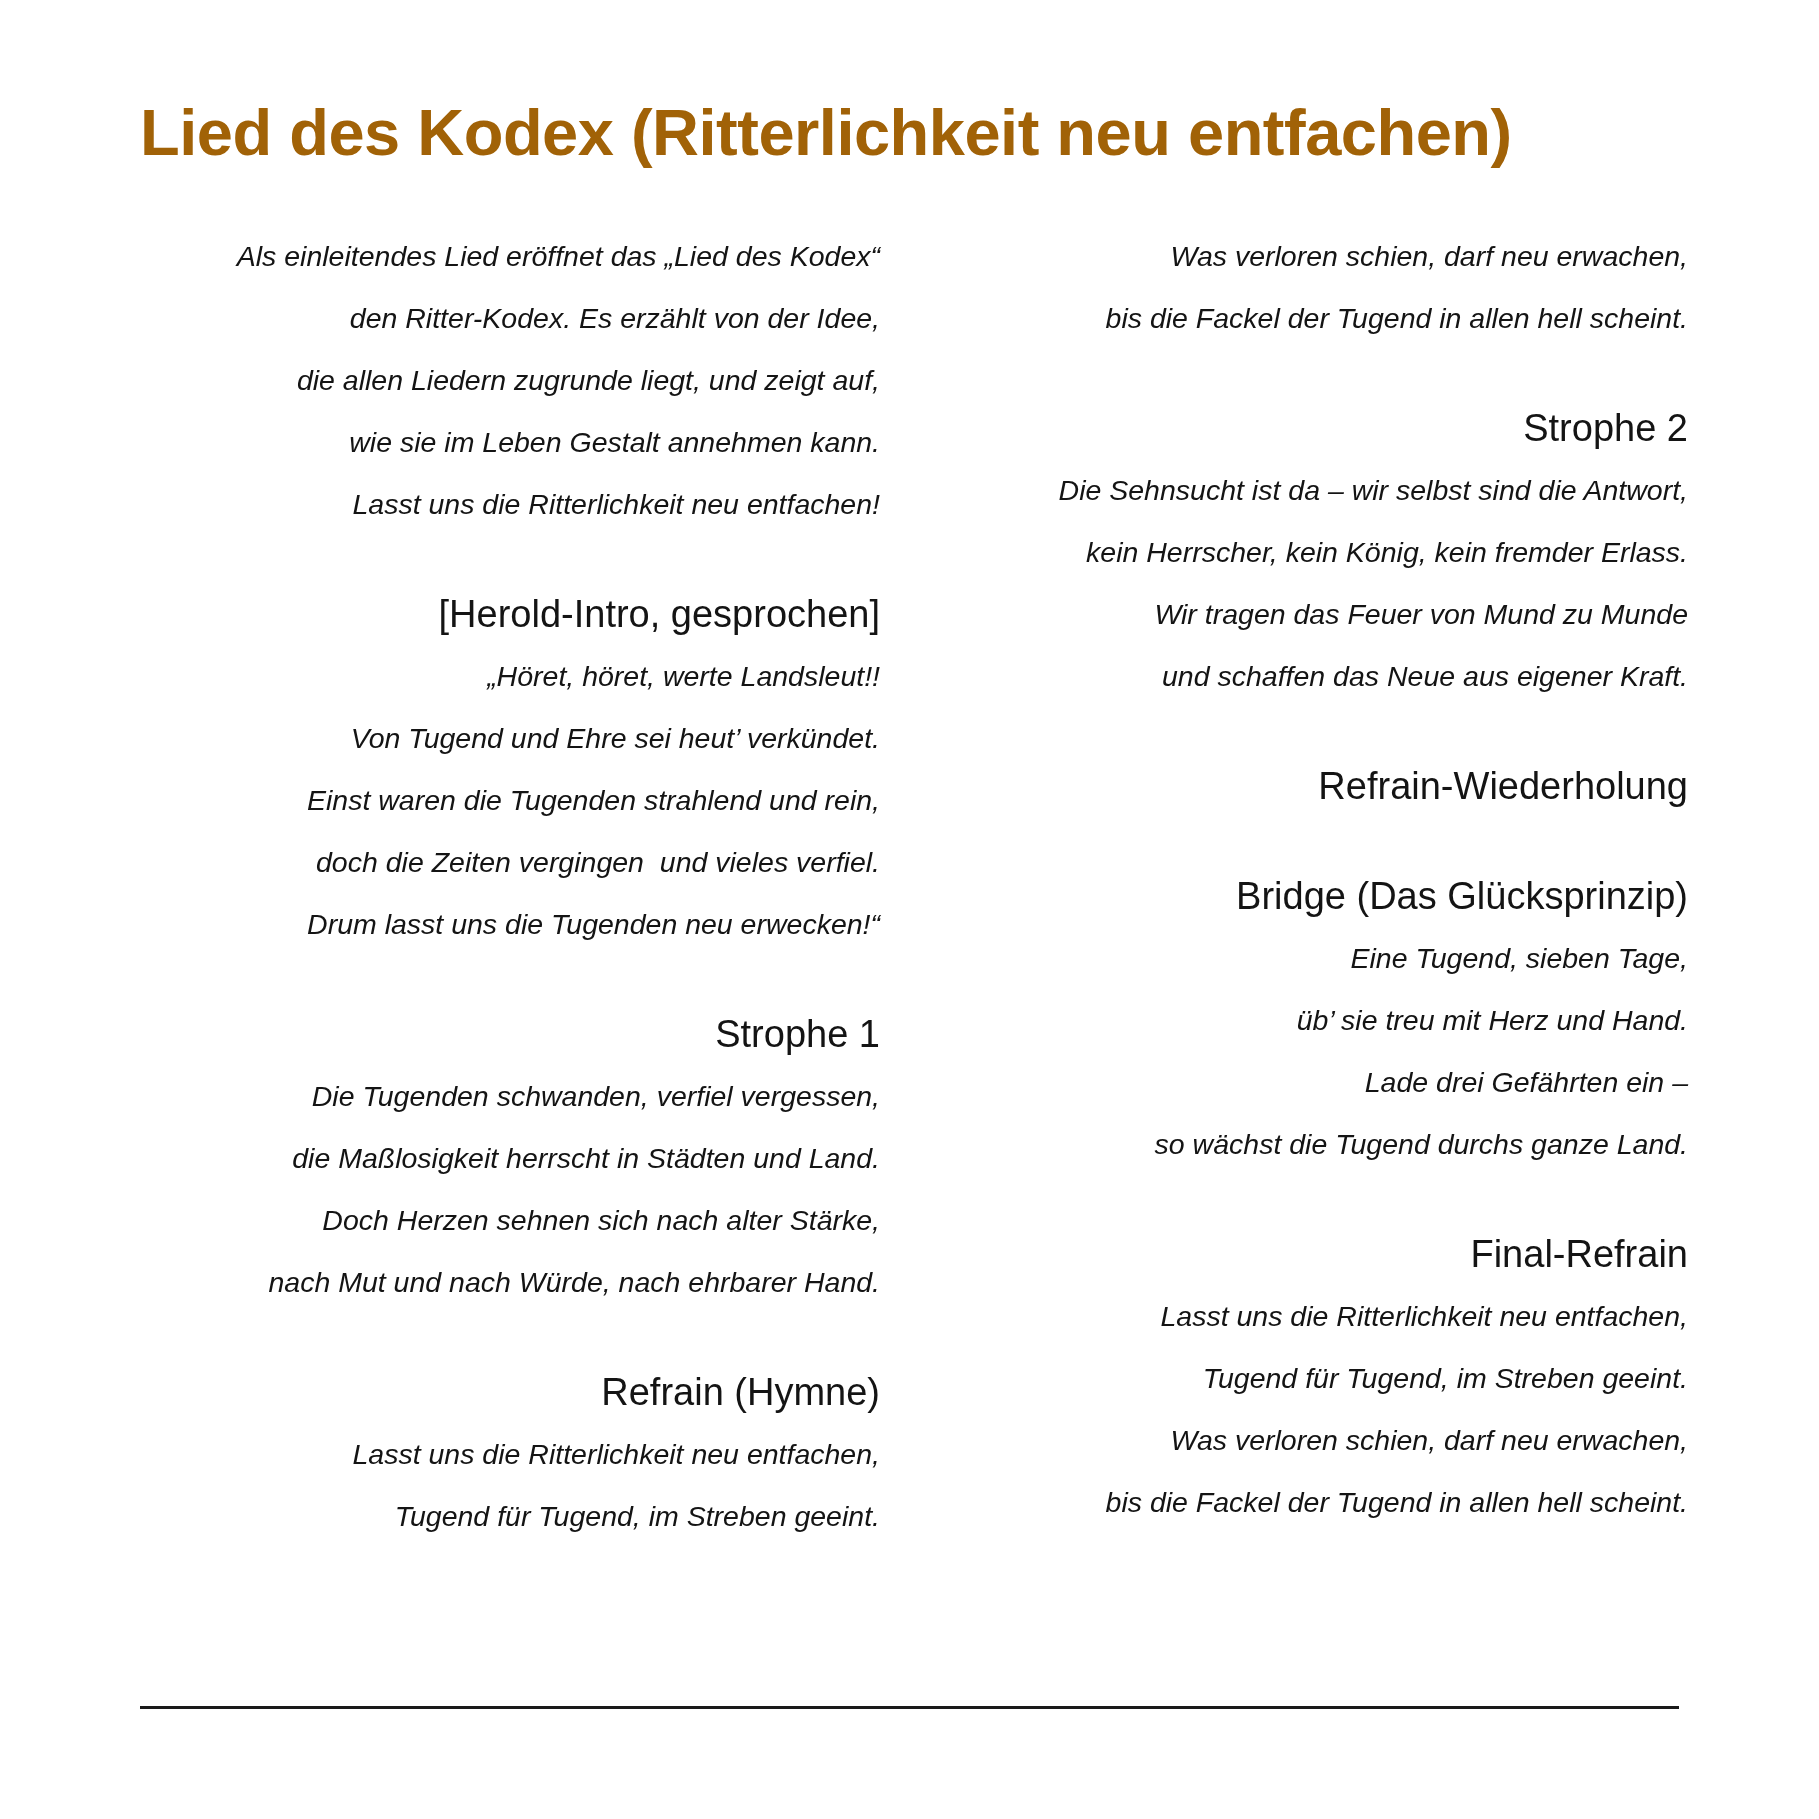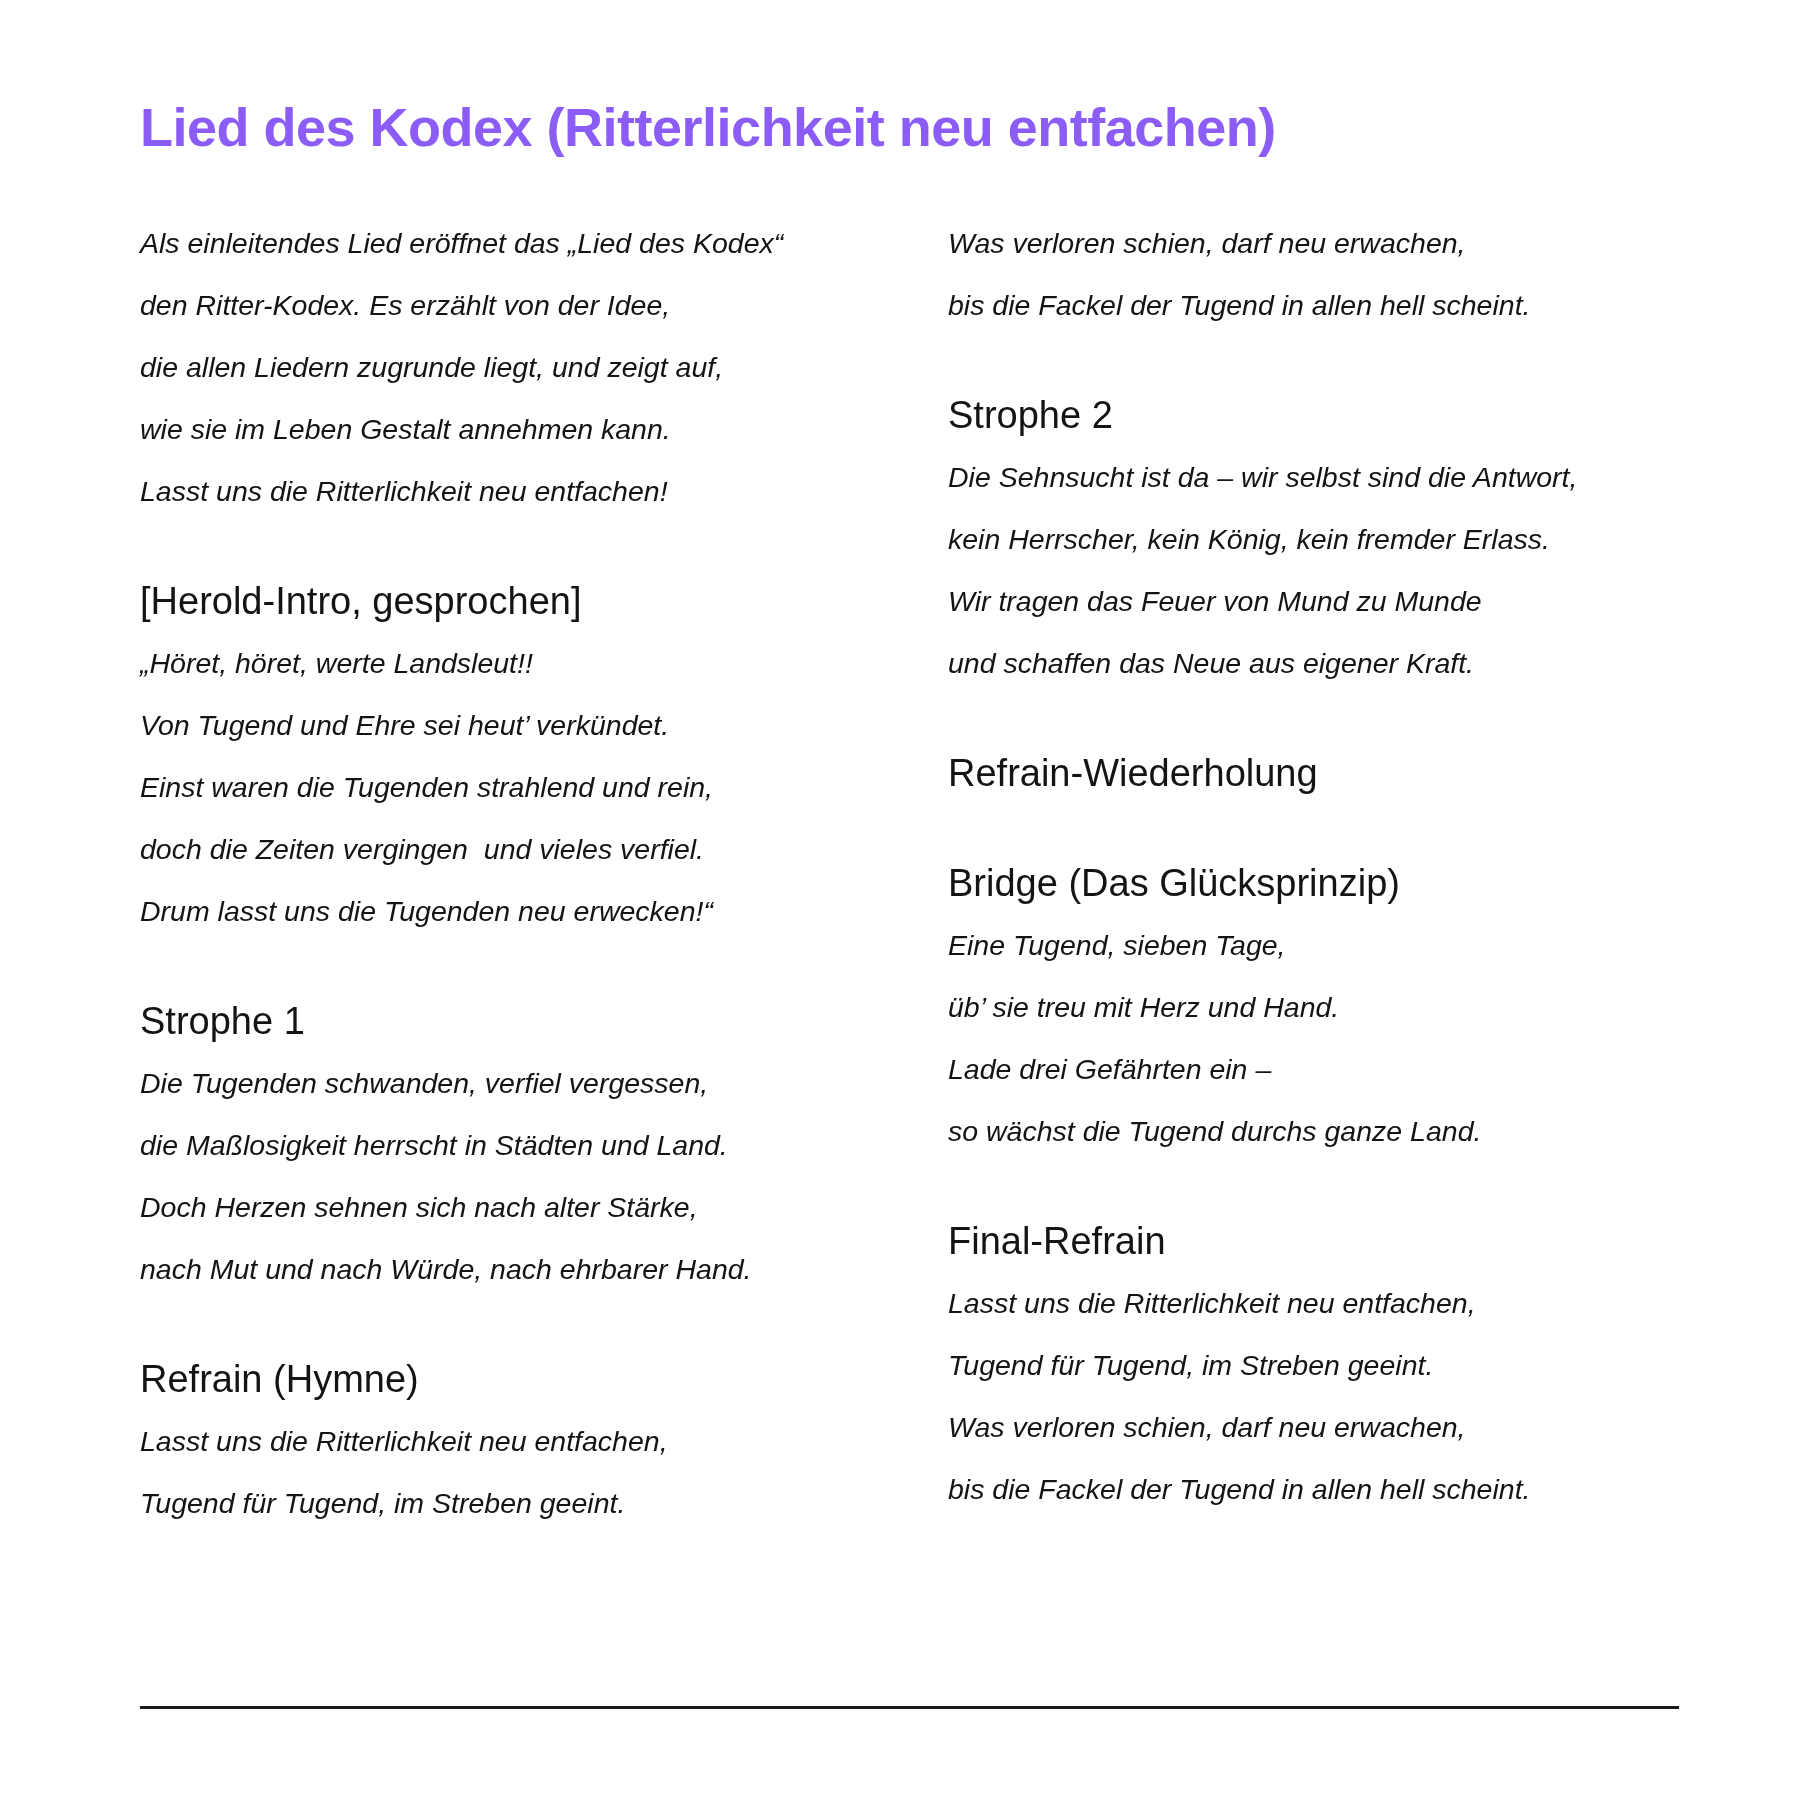--- a/index.html
+++ b/index.html
@@ -22,9 +22,9 @@
     padding: 96px 140px 0 140px;
   }
   .doc-title {
-    font-size: 54px;
+    font-size: 65px;
     font-weight: bold;
-    color: #8b5cf6;
+    color: #a16207;
     letter-spacing: -0.5px;
     margin: 0 0 54px 0;
     line-height: 1.15;

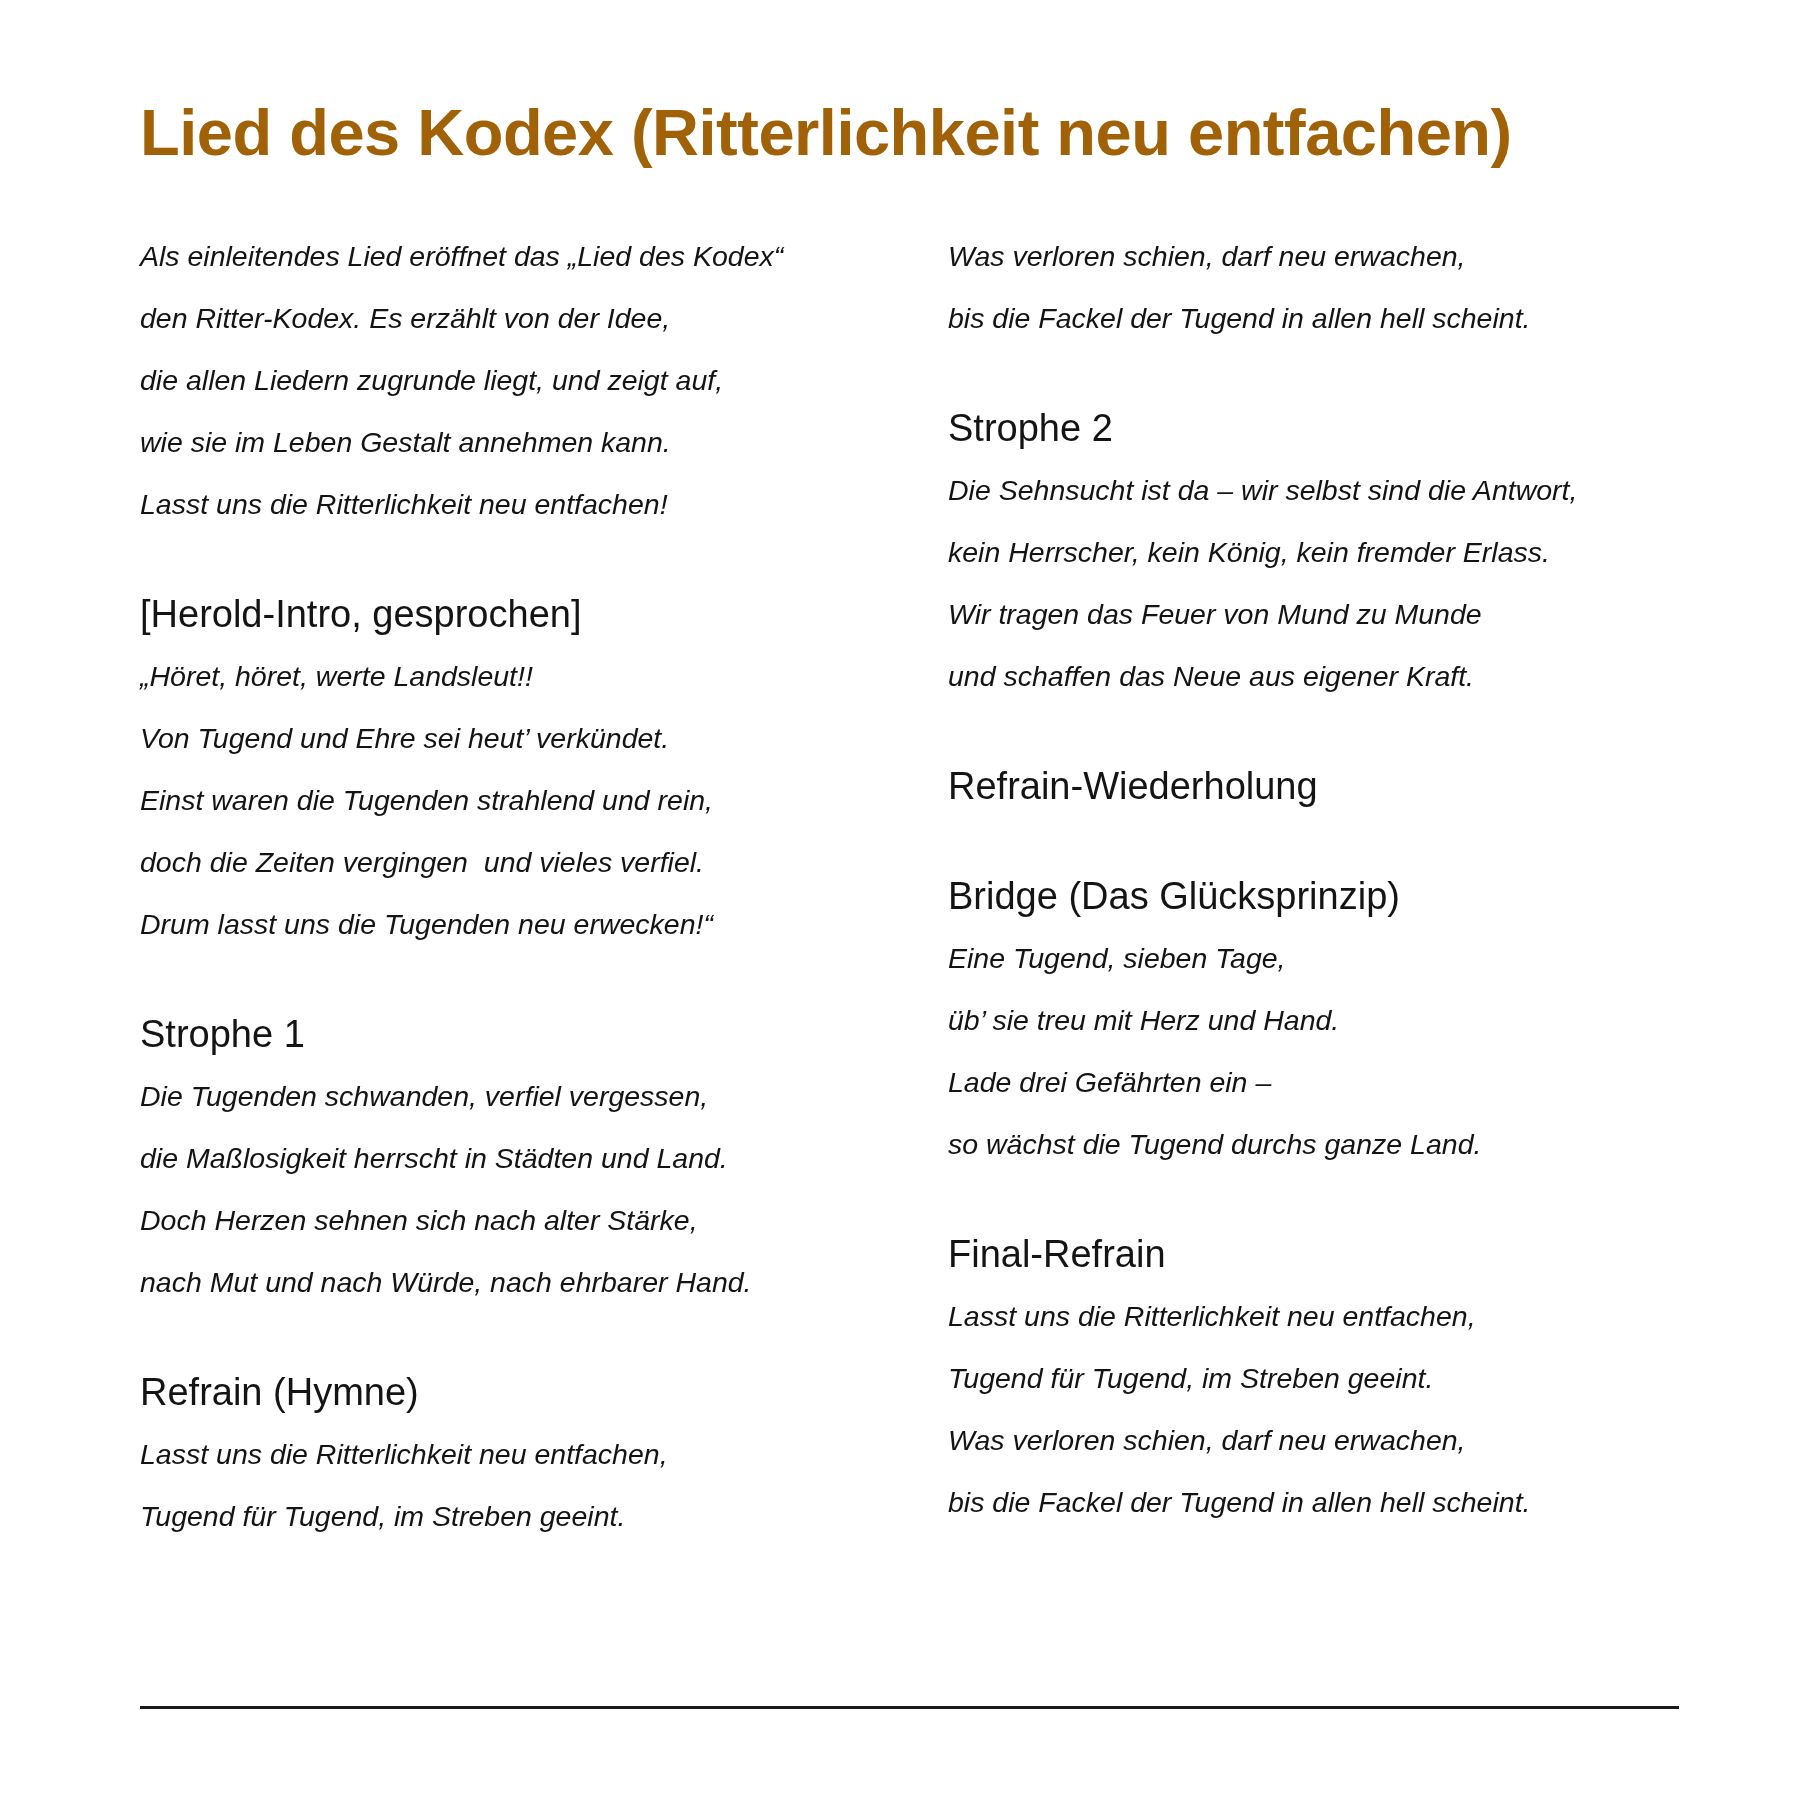--- a/index.html
+++ b/index.html
@@ -40,6 +40,7 @@
   }
   .block {
     margin: 0 0 48px 0;
+    text-align: right;
   }
   .block:last-child {
     margin-bottom: 0;

